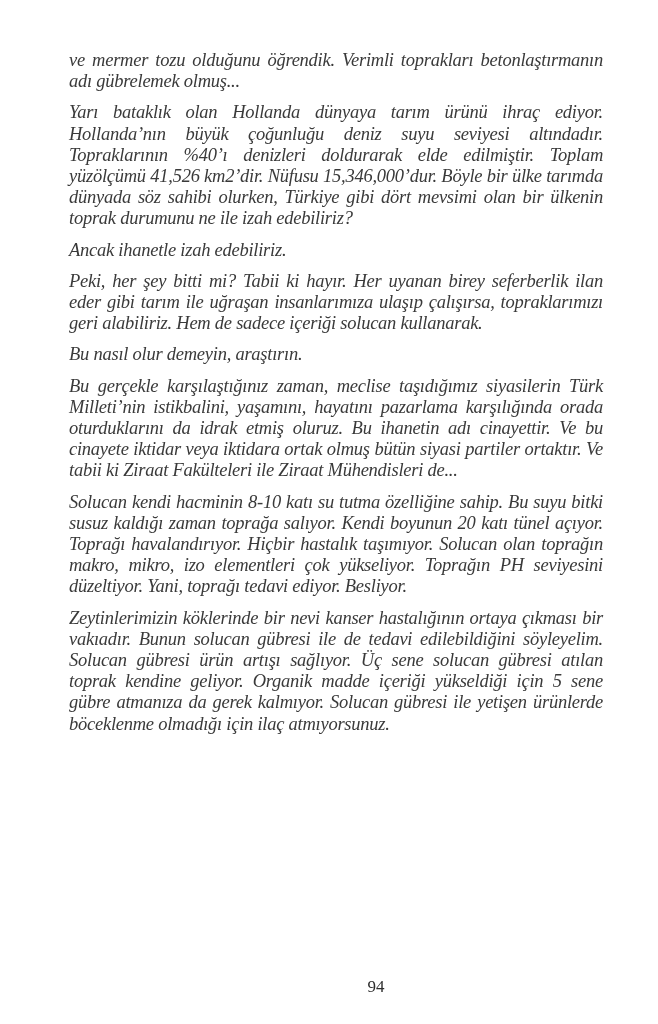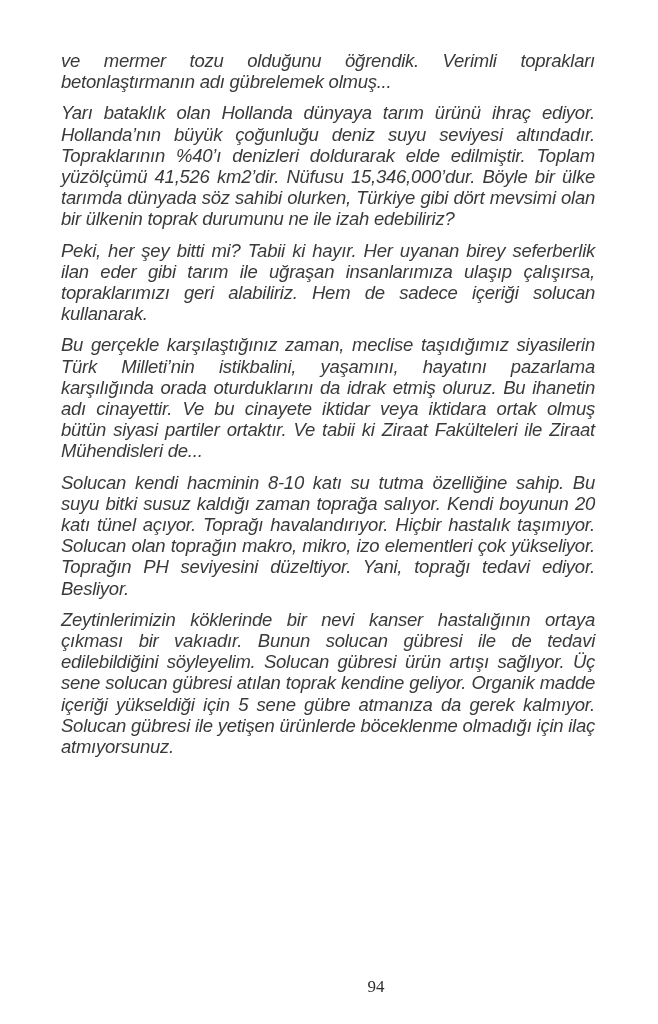--- a/index.html
+++ b/index.html
@@ -20,12 +20,13 @@
   .body-text {
     position: absolute;
     top: 50px;
-    left: 61px;
+    left: 69px;
     width: 534px;
     font-size: 18.5px;
     line-height: 21.2px;
     letter-spacing: -0.25px;
     text-align: justify;
+    font-family: Liberation Serif, serif;
   }
   .body-text p {
     margin: 0 0 10px 0;

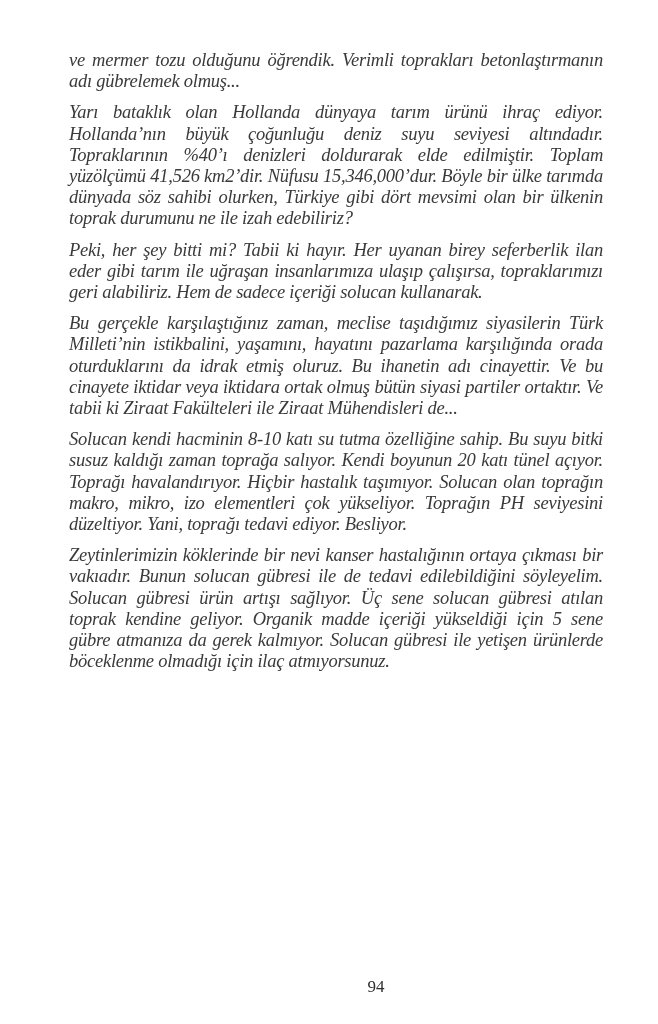--- a/index.html
+++ b/index.html
@@ -52,6 +52,7 @@
   <div class="body-text">
     <p>ve mermer tozu olduğunu öğrendik. Verimli toprakları betonlaştırmanın adı gübrelemek olmuş...</p>
     <p>Yarı bataklık olan Hollanda dünyaya tarım ürünü ihraç ediyor. Hollanda’nın büyük çoğunluğu deniz suyu seviyesi altındadır. Topraklarının %40’ı denizleri doldurarak elde edilmiştir. Toplam yüzölçümü 41,526 km2’dir. Nüfusu 15,346,000’dur. Böyle bir ülke tarımda dünyada söz sahibi olurken, Türkiye gibi dört mevsimi olan bir ülkenin toprak durumunu ne ile izah edebiliriz?</p>
+    <p>Ancak ihanetle izah edebiliriz.</p>
     <p>Peki, her şey bitti mi? Tabii ki hayır. Her uyanan birey seferberlik ilan eder gibi tarım ile uğraşan insanlarımıza ulaşıp çalışırsa, topraklarımızı geri alabiliriz. Hem de sadece içeriği solucan kullanarak.</p>
     <p>Bu gerçekle karşılaştığınız zaman, meclise taşıdığımız siyasilerin Türk Milleti’nin istikbalini, yaşamını, hayatını pazarlama karşılığında orada oturduklarını da idrak etmiş oluruz. Bu ihanetin adı cinayettir. Ve bu cinayete iktidar veya iktidara ortak olmuş bütün siyasi partiler ortaktır. Ve tabii ki Ziraat Fakülteleri ile Ziraat Mühendisleri de...</p>
     <p>Solucan kendi hacminin 8-10 katı su tutma özelliğine sahip. Bu suyu bitki susuz kaldığı zaman toprağa salıyor. Kendi boyunun 20 katı tünel açıyor. Toprağı havalandırıyor. Hiçbir hastalık taşımıyor. Solucan olan toprağın makro, mikro, izo elementleri çok yükseliyor. Toprağın PH seviyesini düzeltiyor. Yani, toprağı tedavi ediyor. Besliyor.</p>

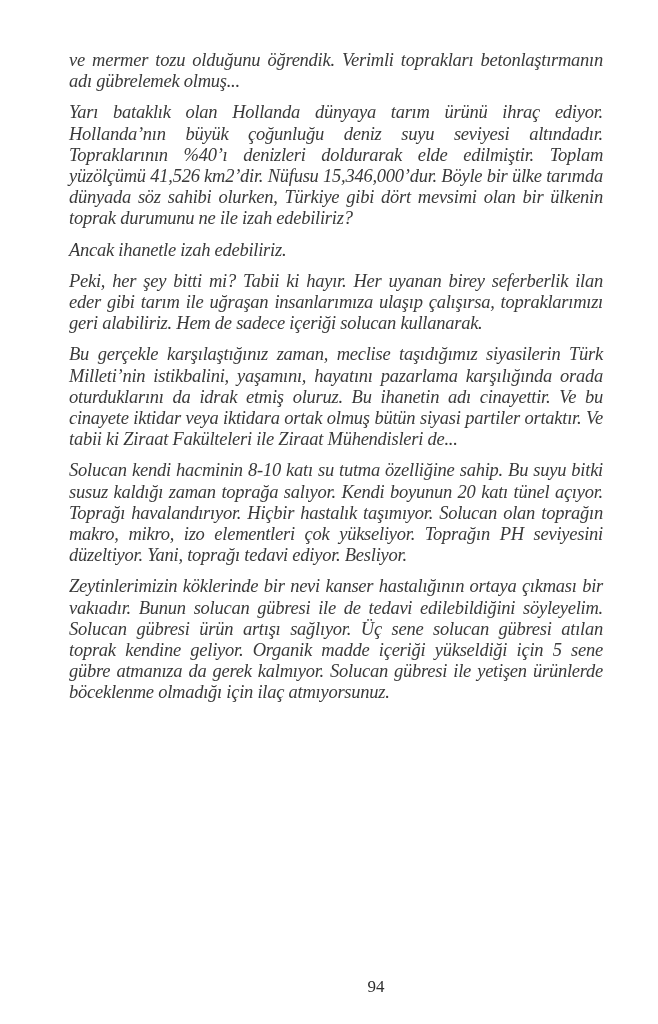--- a/index.html
+++ b/index.html
@@ -54,6 +54,7 @@
     <p>Yarı bataklık olan Hollanda dünyaya tarım ürünü ihraç ediyor. Hollanda’nın büyük çoğunluğu deniz suyu seviyesi altındadır. Topraklarının %40’ı denizleri doldurarak elde edilmiştir. Toplam yüzölçümü 41,526 km2’dir. Nüfusu 15,346,000’dur. Böyle bir ülke tarımda dünyada söz sahibi olurken, Türkiye gibi dört mevsimi olan bir ülkenin toprak durumunu ne ile izah edebiliriz?</p>
     <p>Ancak ihanetle izah edebiliriz.</p>
     <p>Peki, her şey bitti mi? Tabii ki hayır. Her uyanan birey seferberlik ilan eder gibi tarım ile uğraşan insanlarımıza ulaşıp çalışırsa, topraklarımızı geri alabiliriz. Hem de sadece içeriği solucan kullanarak.</p>
+    <p>Bu nasıl olur demeyin, araştırın.</p>
     <p>Bu gerçekle karşılaştığınız zaman, meclise taşıdığımız siyasilerin Türk Milleti’nin istikbalini, yaşamını, hayatını pazarlama karşılığında orada oturduklarını da idrak etmiş oluruz. Bu ihanetin adı cinayettir. Ve bu cinayete iktidar veya iktidara ortak olmuş bütün siyasi partiler ortaktır. Ve tabii ki Ziraat Fakülteleri ile Ziraat Mühendisleri de...</p>
     <p>Solucan kendi hacminin 8-10 katı su tutma özelliğine sahip. Bu suyu bitki susuz kaldığı zaman toprağa salıyor. Kendi boyunun 20 katı tünel açıyor. Toprağı havalandırıyor. Hiçbir hastalık taşımıyor. Solucan olan toprağın makro, mikro, izo elementleri çok yükseliyor. Toprağın PH seviyesini düzeltiyor. Yani, toprağı tedavi ediyor. Besliyor.</p>
     <p>Zeytinlerimizin köklerinde bir nevi kanser hastalığının ortaya çıkması bir vakıadır.  Bunun solucan gübresi ile de tedavi edilebildiğini söyleyelim. Solucan gübresi ürün artışı sağlıyor. Üç sene solucan gübresi atılan toprak kendine geliyor. Organik madde içeriği yükseldiği için 5 sene gübre atmanıza da gerek kalmıyor. Solucan gübresi ile yetişen ürünlerde böceklenme olmadığı için ilaç atmıyorsunuz.</p>

